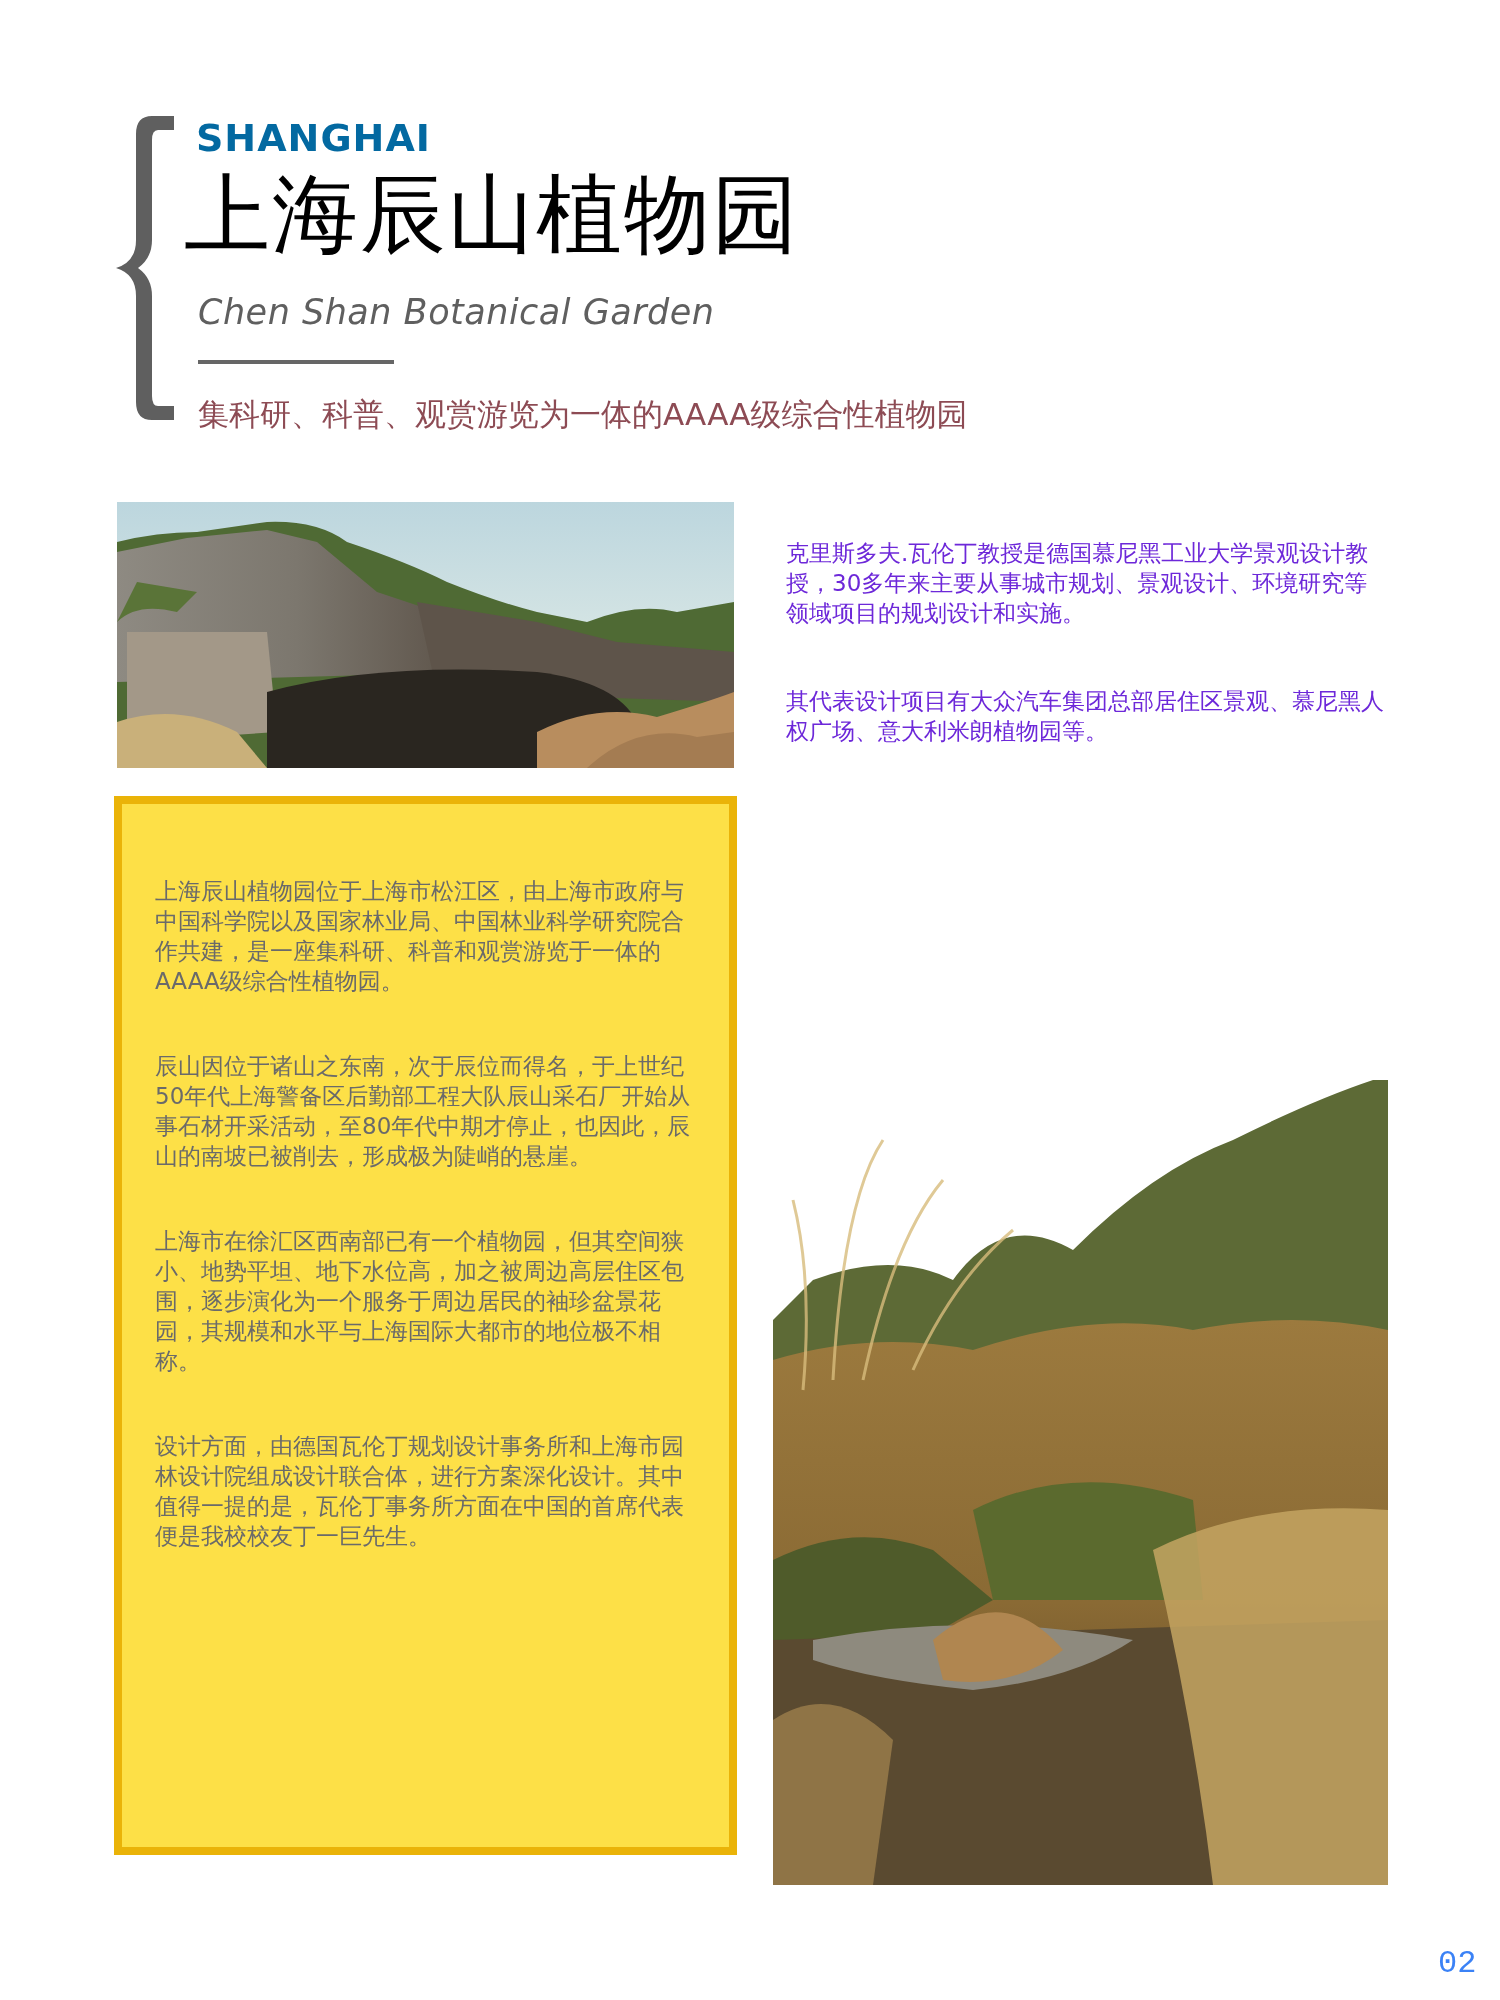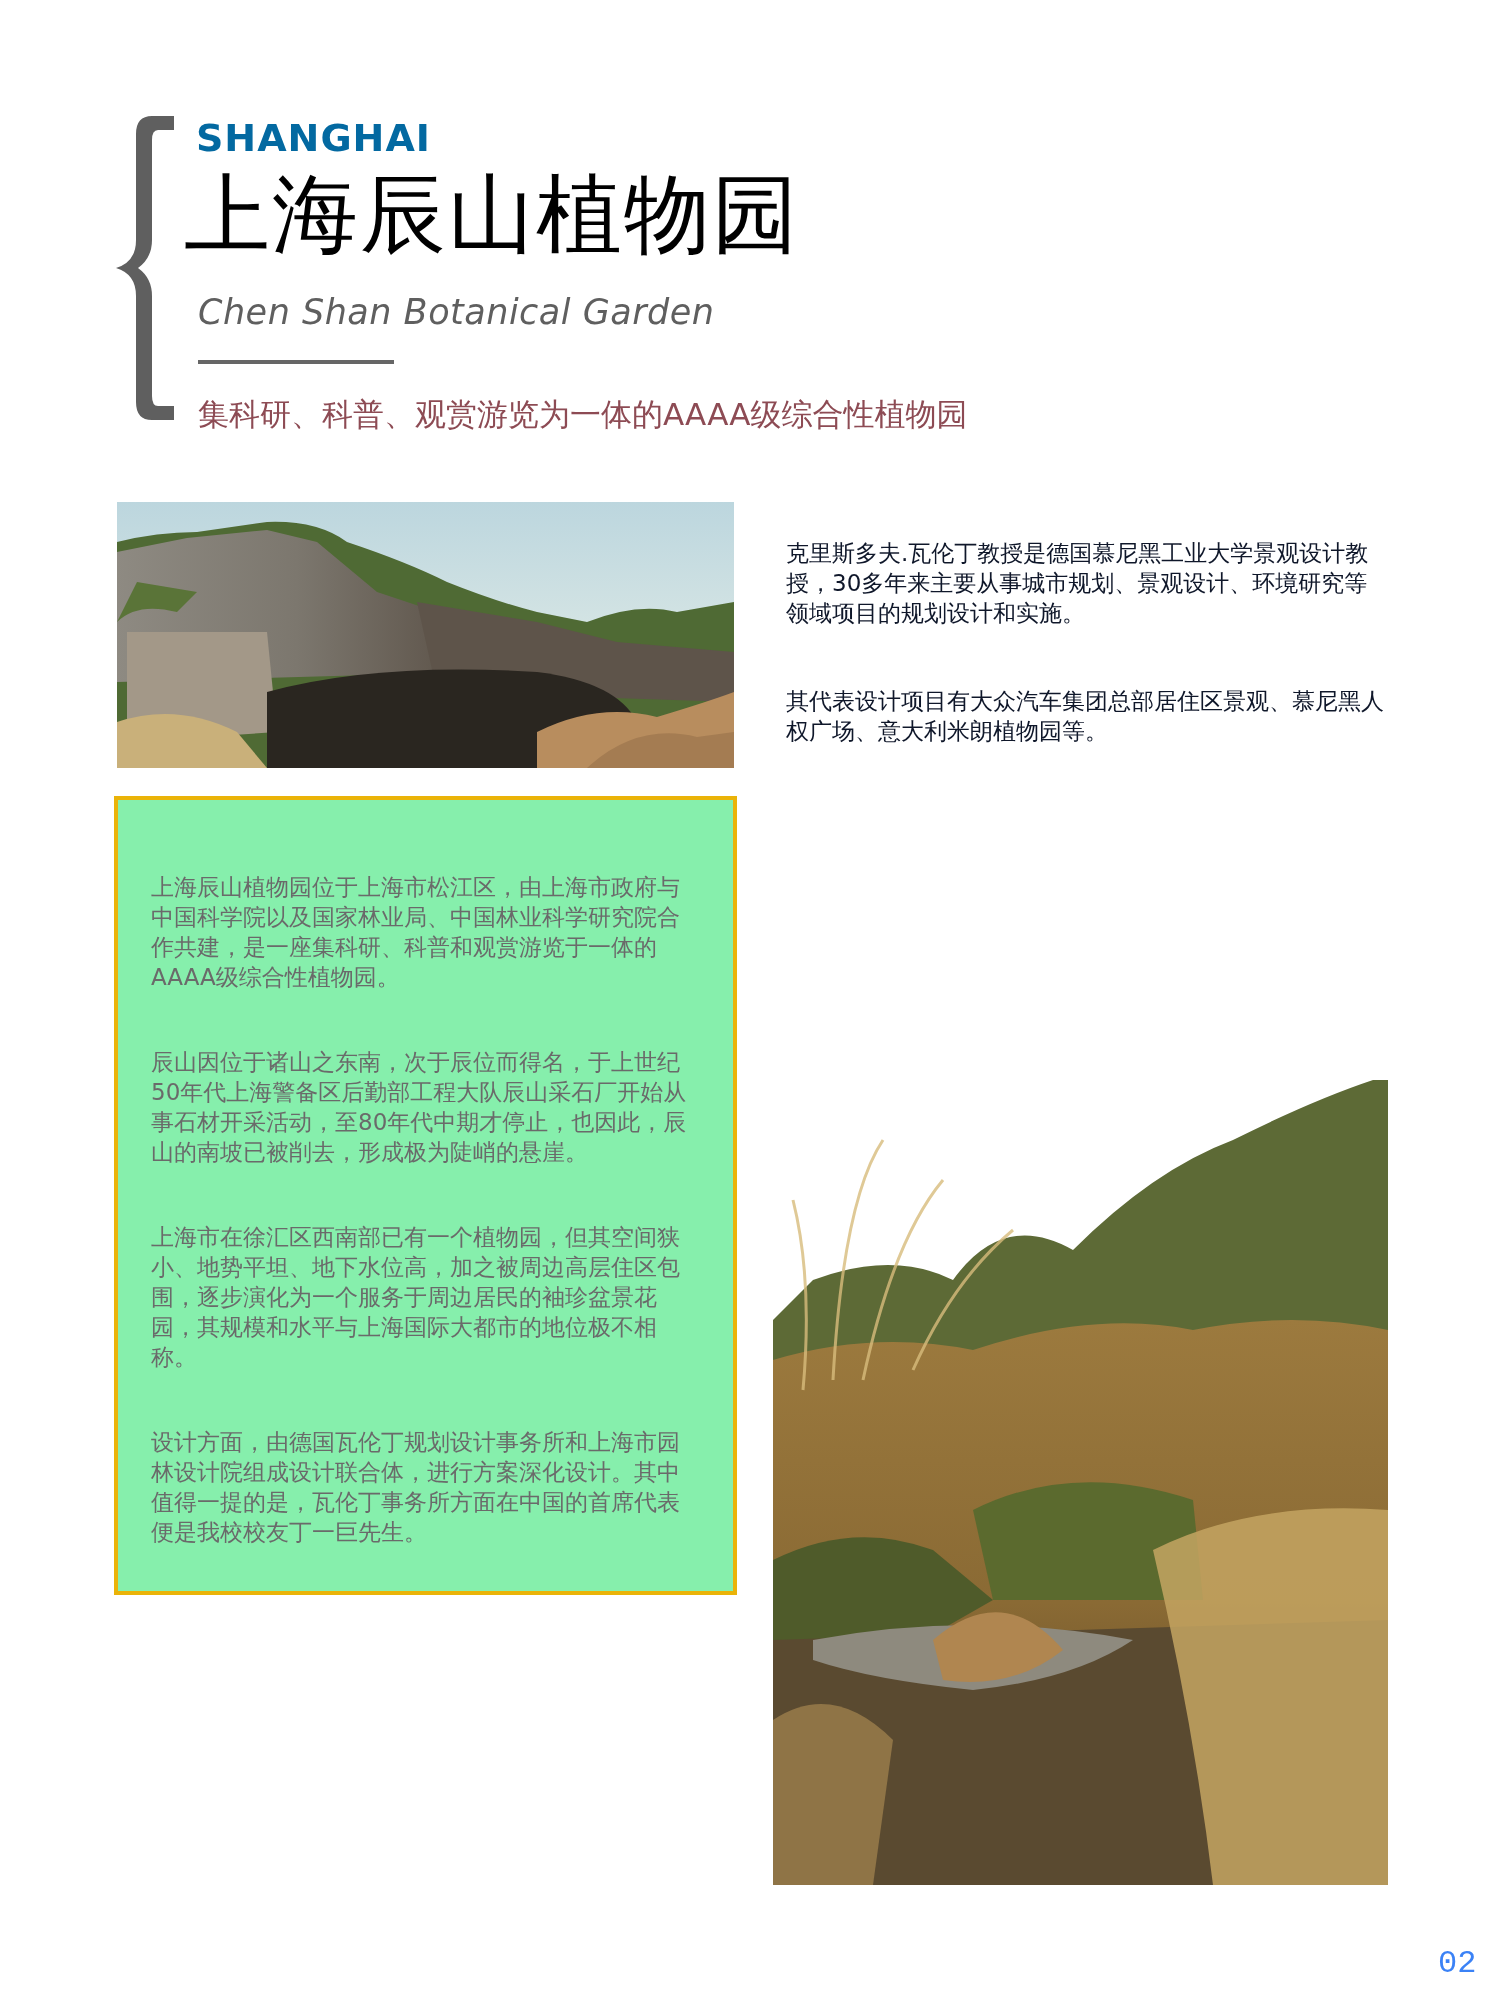--- a/index.html
+++ b/index.html
@@ -40,7 +40,7 @@
 
   
   .intro {
-    left: 786px; top: 538px; width: 600px; color: #0f172a; font-size: 23px; line-height: 30px;
+    left: 786px; top: 538px; width: 600px; color: #6d28d9; font-size: 23px; line-height: 30px;
   }
   .intro p { margin: 0 0 58px 0; }
 

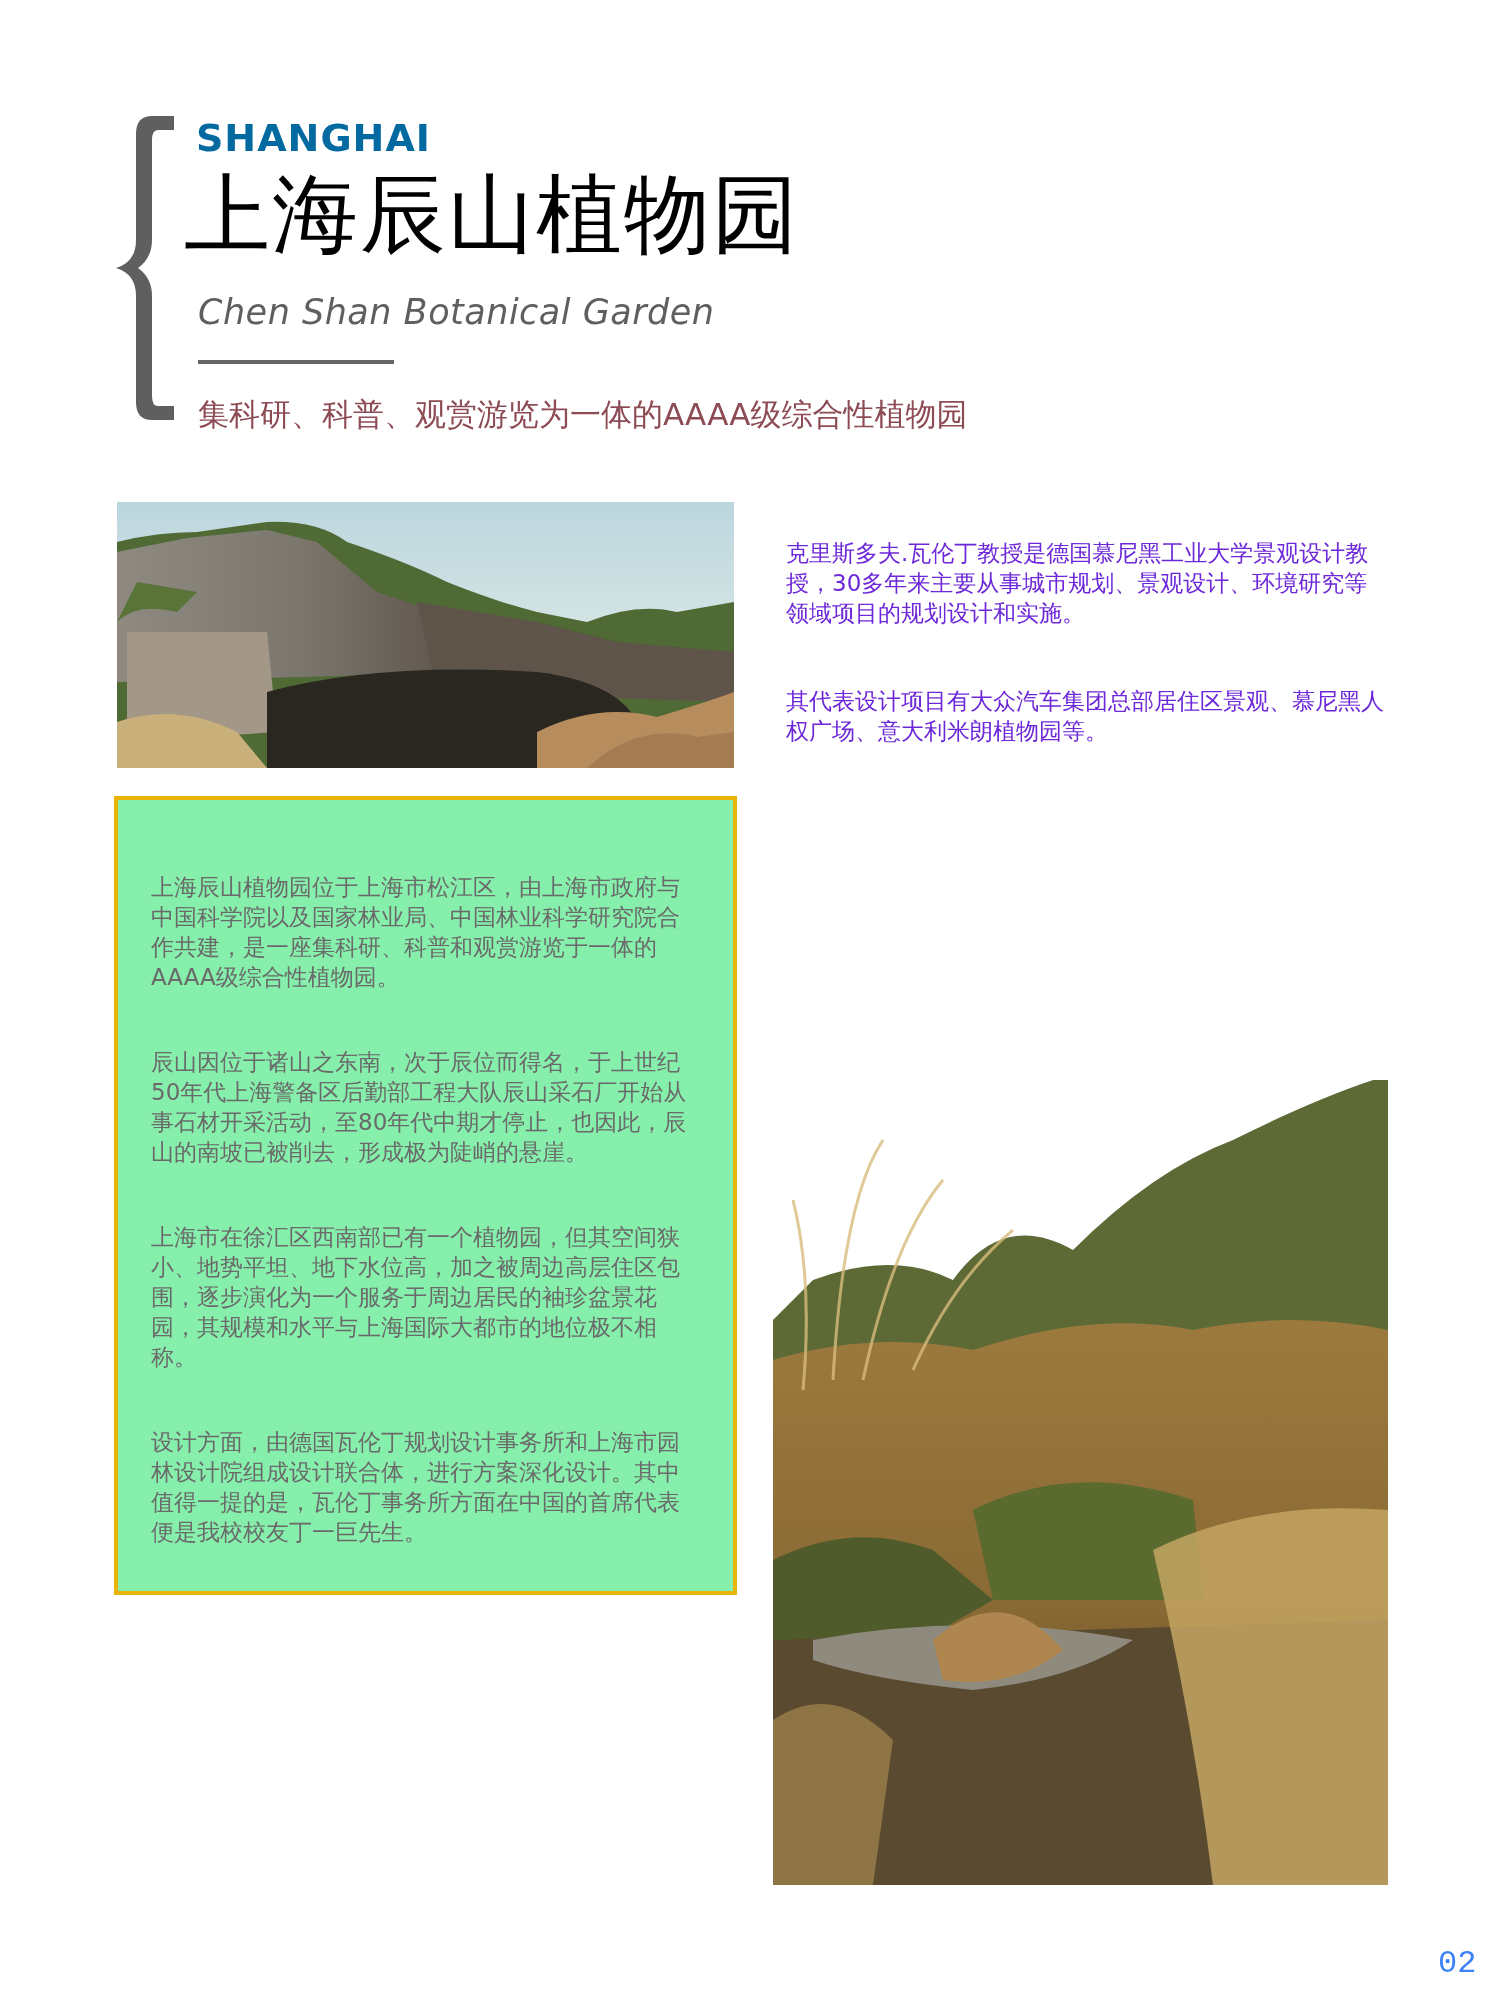--- a/index.html
+++ b/index.html
@@ -46,8 +46,8 @@
 
   
   .textbox {
-    left: 114px; top: 796px; width: 623px; height: 799px; box-sizing: border-box;
-    border: 4px solid #eab308; background: #86efac;
+    left: 114px; top: 796px; width: 623px; height: 1059px; box-sizing: border-box;
+    border: 8px solid #eab308; background: #fde047;
   }
   .textbox-inner {
     position: absolute; left: 33px; top: 72px; width: 550px; color: #6a6a6a; font-size: 23px; line-height: 30px;

